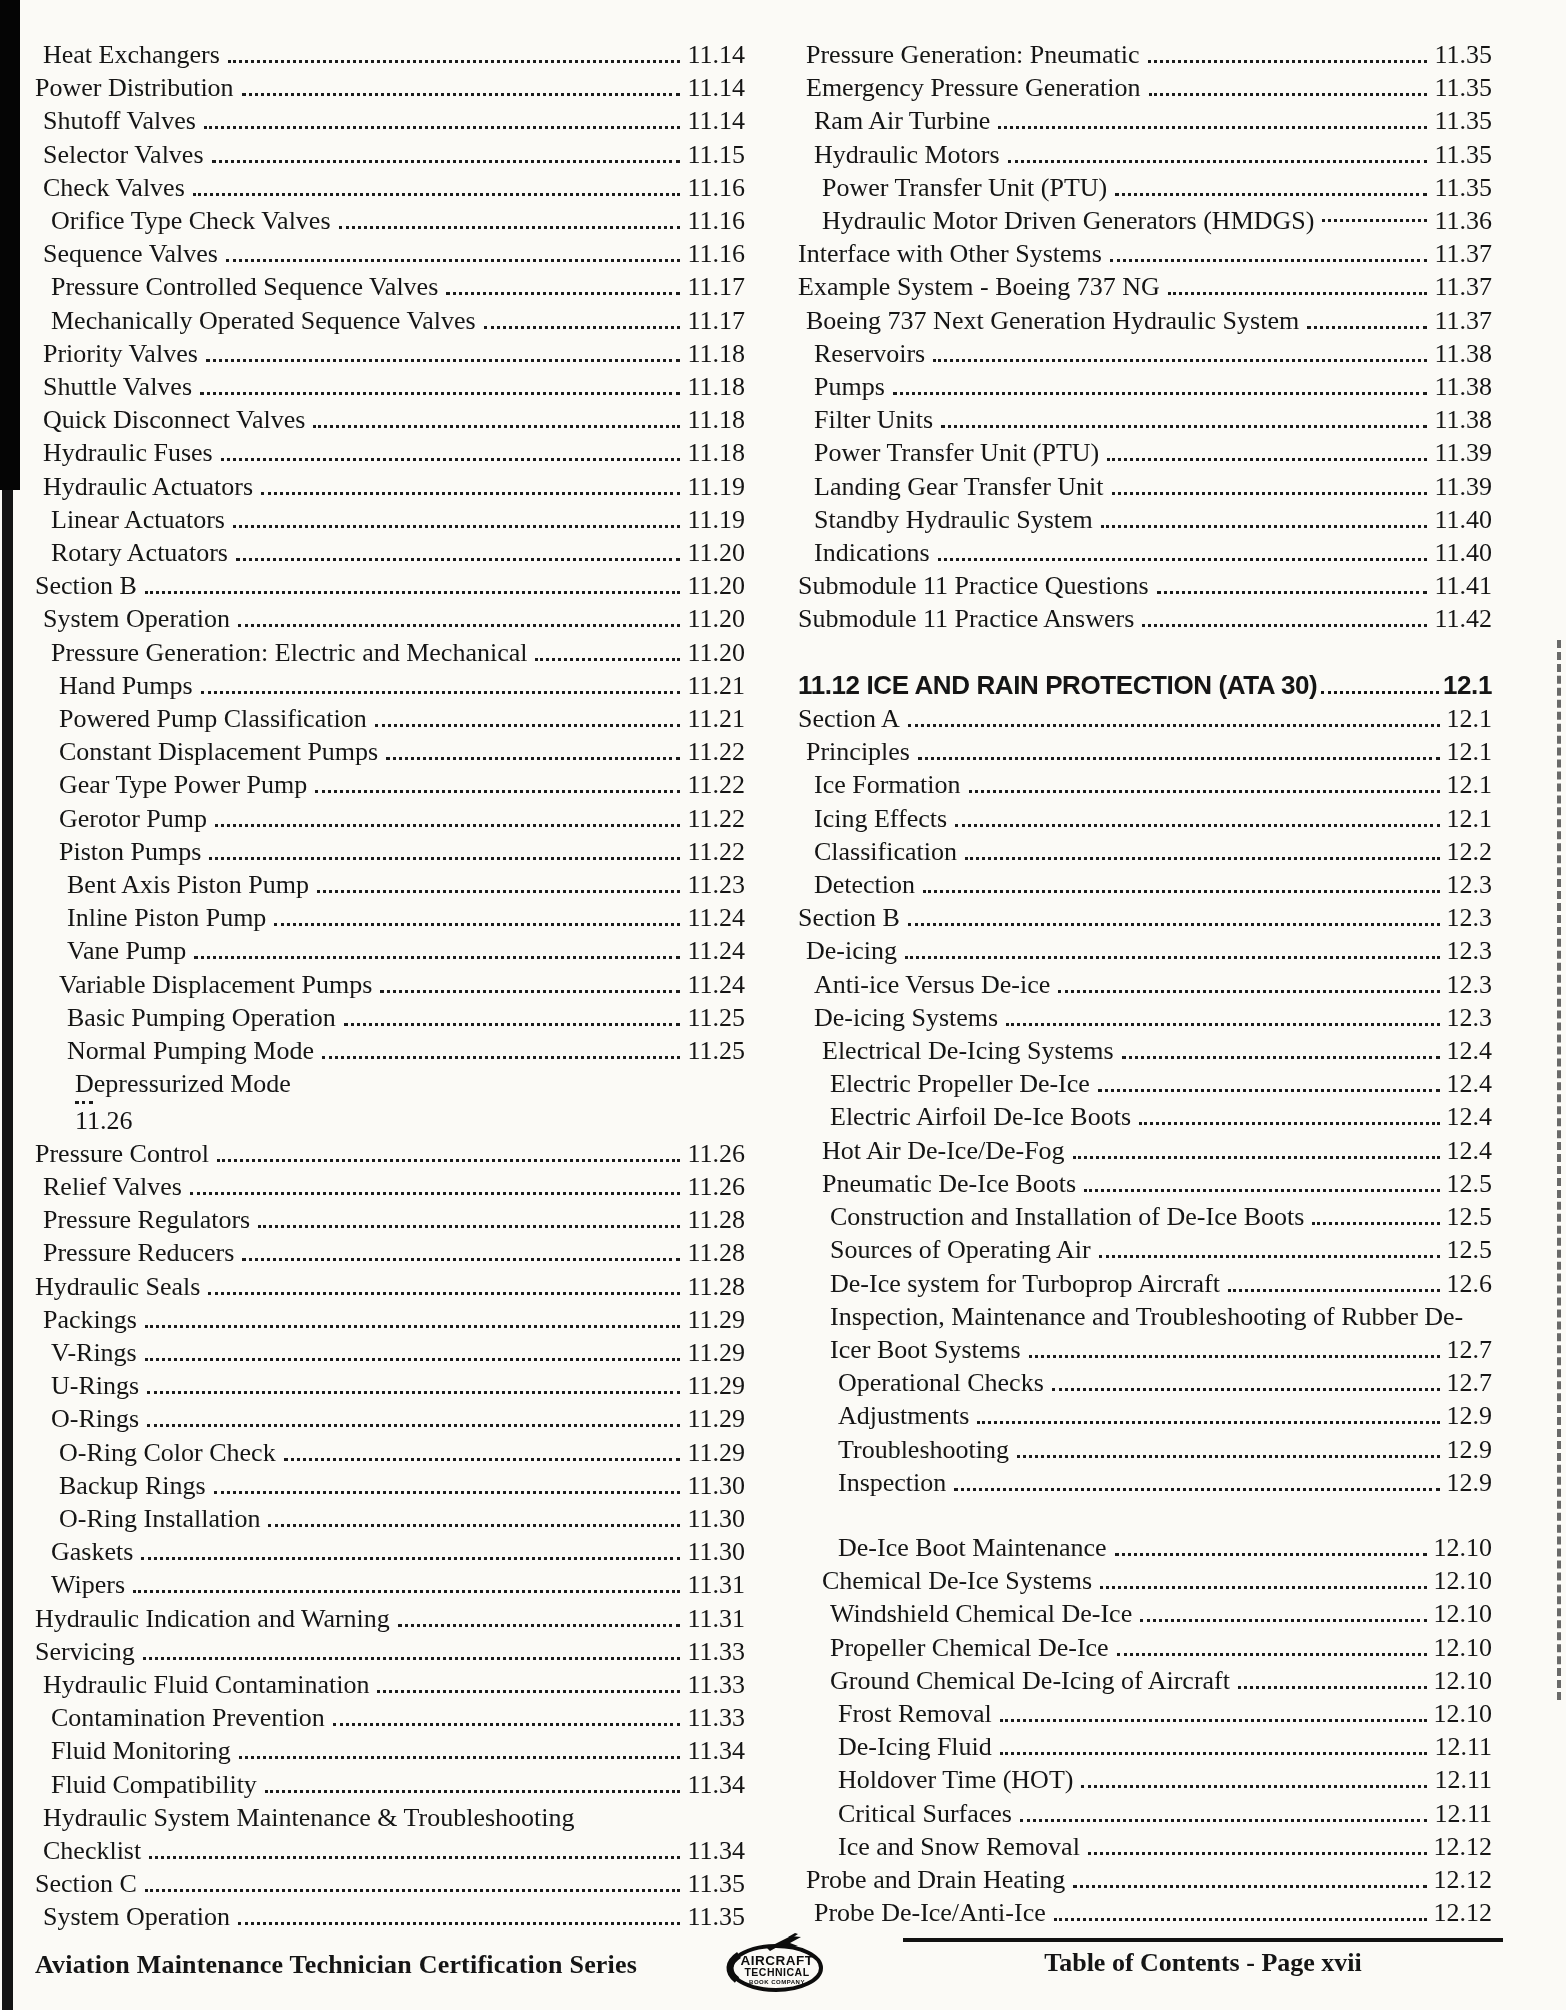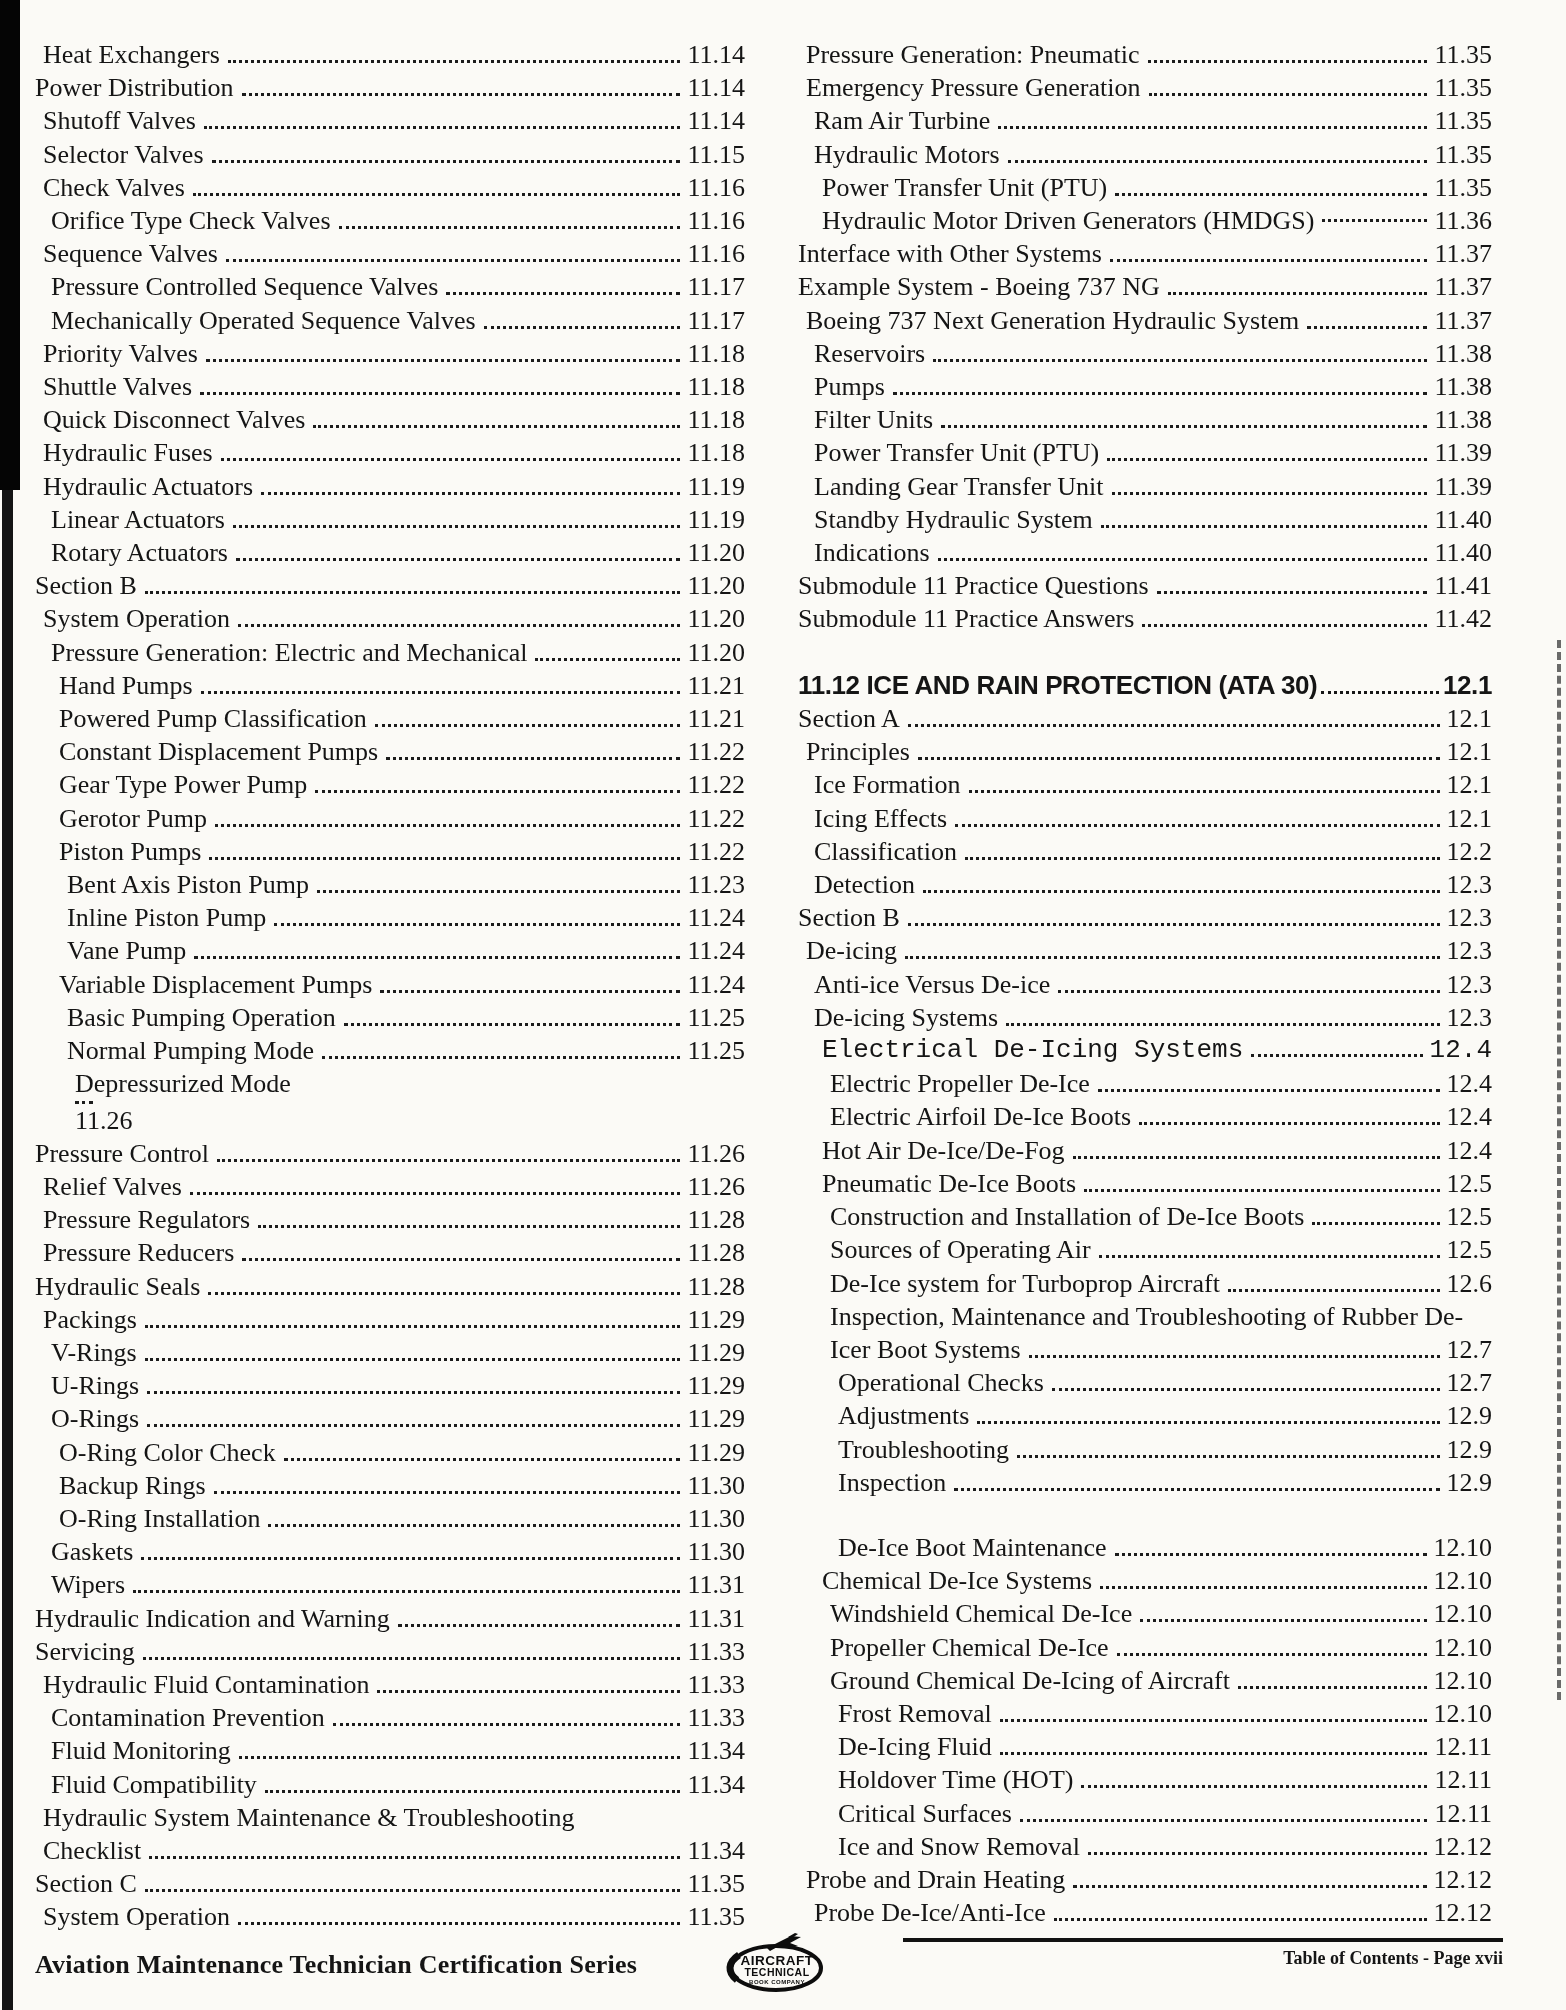--- a/index.html
+++ b/index.html
@@ -475,7 +475,7 @@
         <span class="dots"></span>
         <span class="p">12.3</span>
       </div>
-      <div class="row" style="padding-left: 24px; font-family: Liberation Mono, monospace;">
+      <div class="row" style="padding-left: 24px;">
         <span class="t">Electrical De-Icing Systems</span>
         <span class="dots"></span>
         <span class="p">12.4</span>

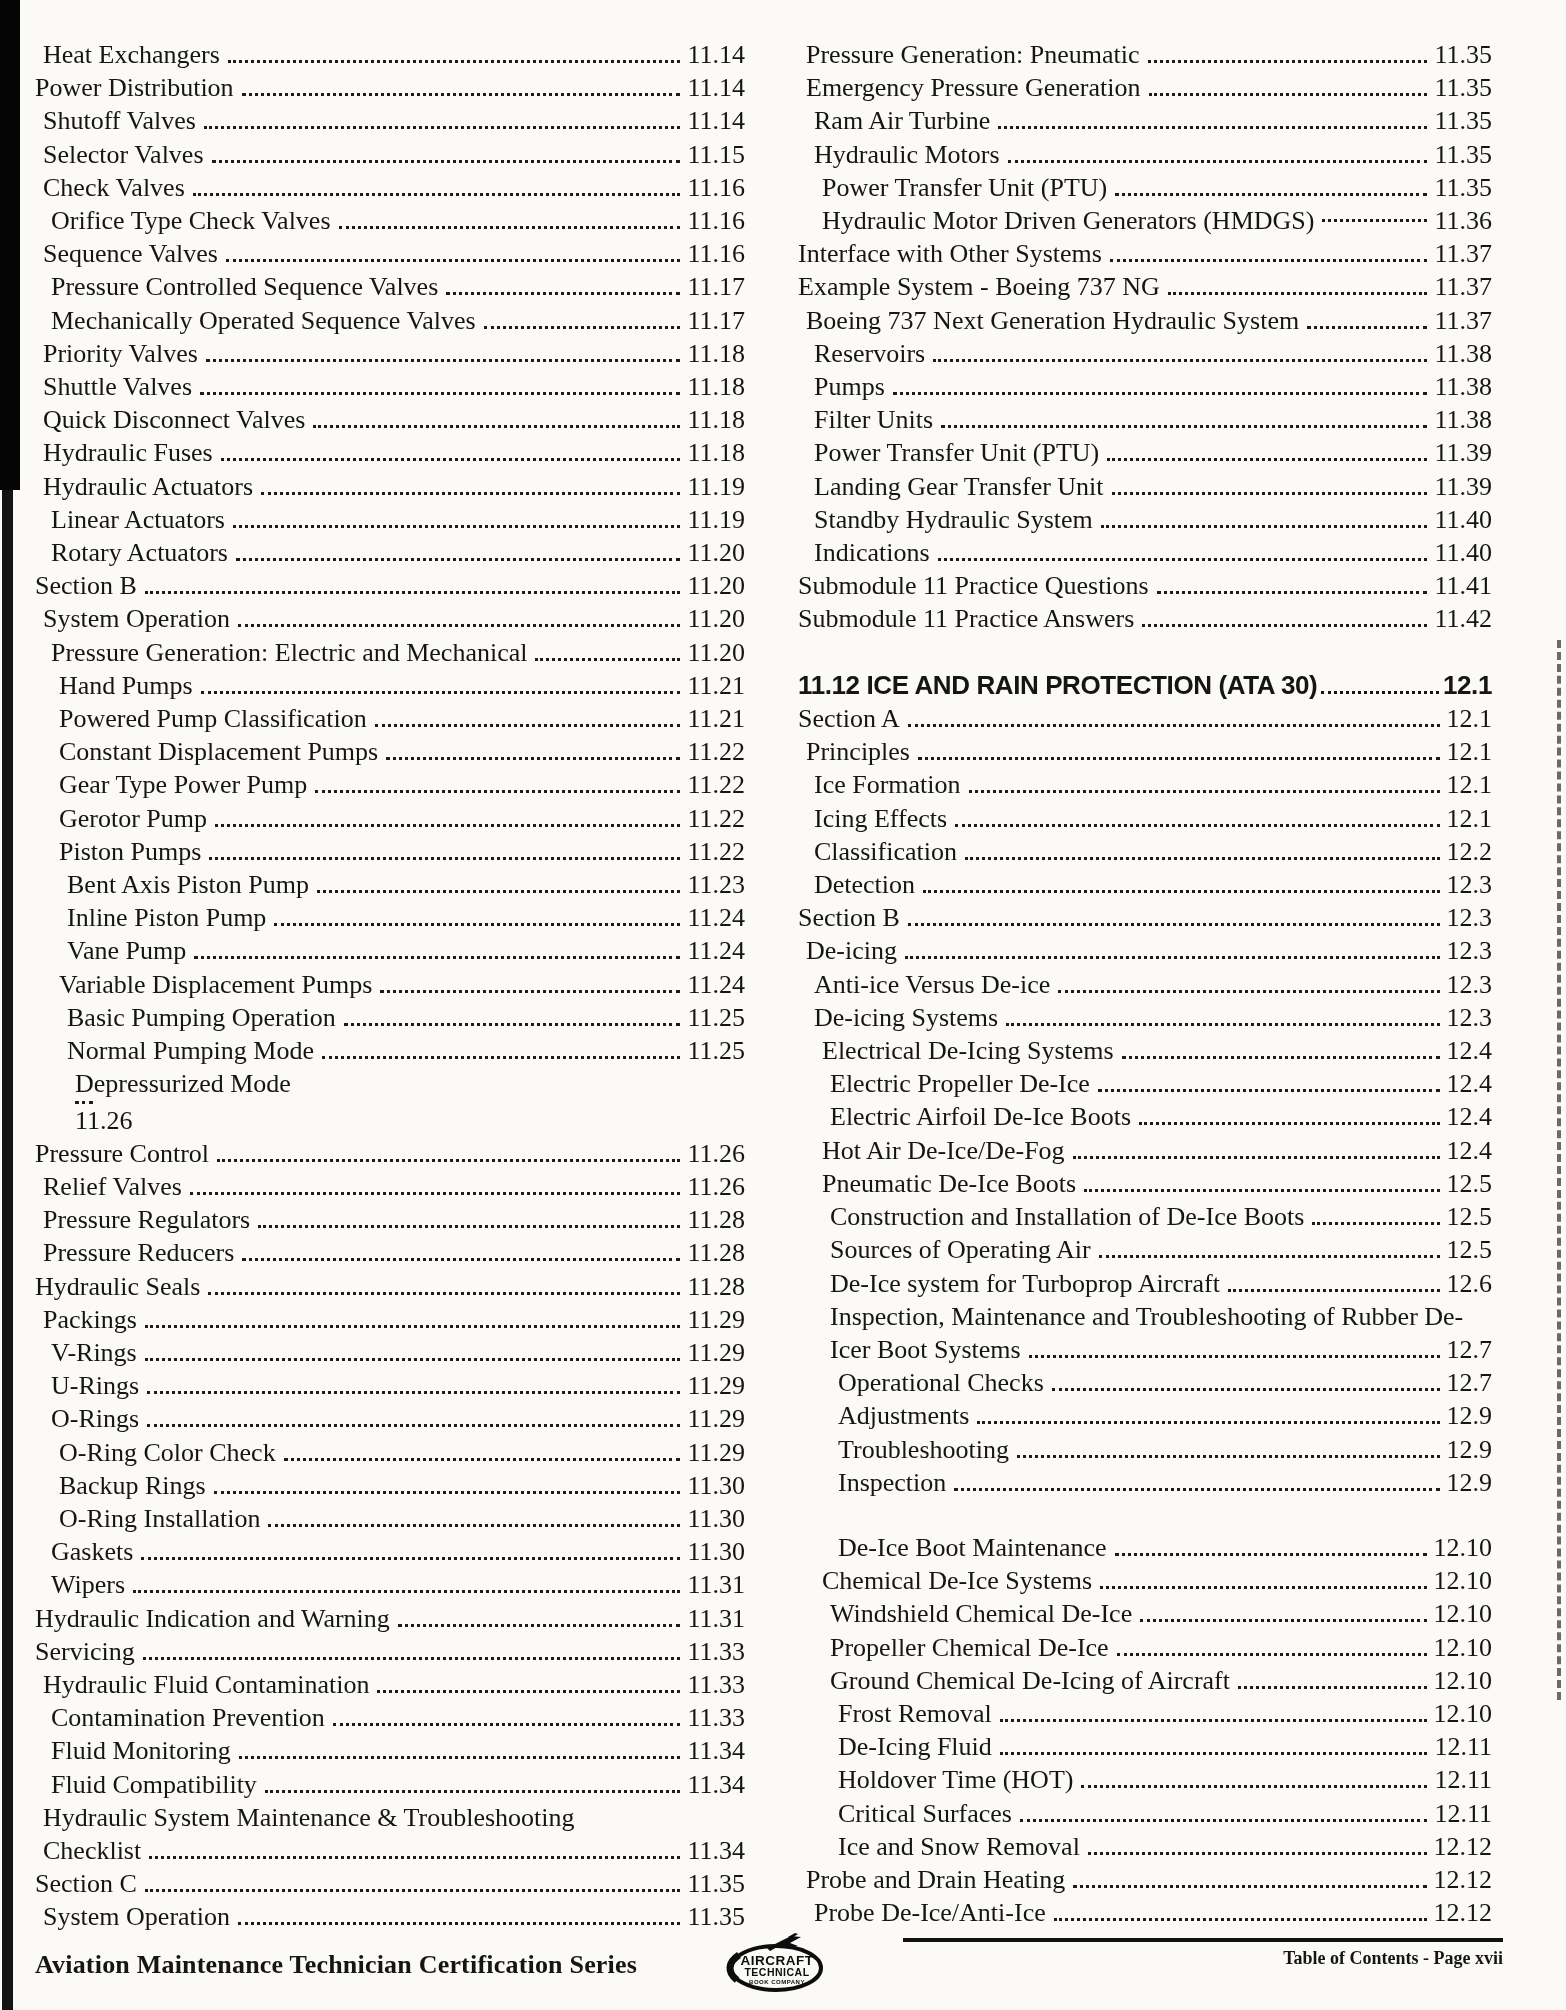--- a/index.html
+++ b/index.html
@@ -35,7 +35,7 @@
   
   #footer-left{position:absolute;left:35px;top:1950px;font-size:26px;font-weight:700;letter-spacing:.2px;}
   #footer-rule{position:absolute;left:903px;top:1938px;width:600px;height:4px;background:#121212;}
-  #footer-right{position:absolute;left:903px;top:1948px;width:600px;text-align:right;font-size:18px;font-weight:700;}
+  #footer-right{position:absolute;left:903px;top:1948px;width:600px;text-align:center;font-size:26px;font-weight:700;}
   #logo{position:absolute;left:725px;top:1930px;}
   #logo text{font-family:"Liberation Sans","DejaVu Sans",sans-serif;font-weight:700;fill:#0d0d0d;}
 </style>

